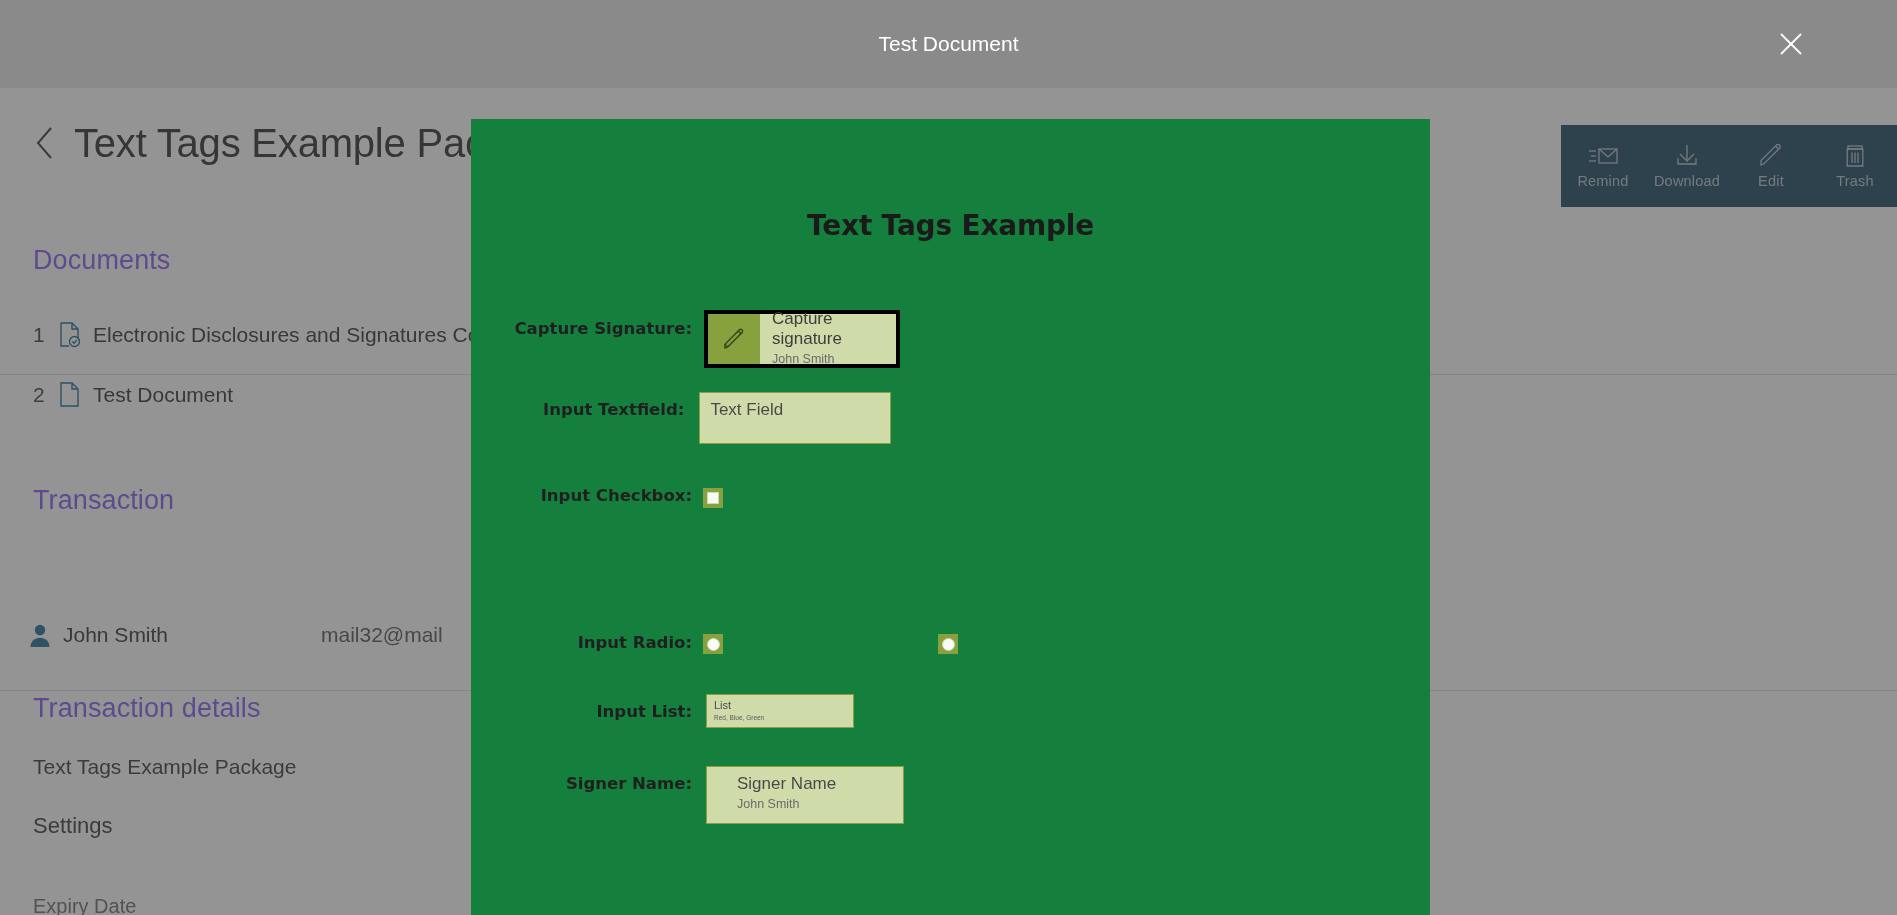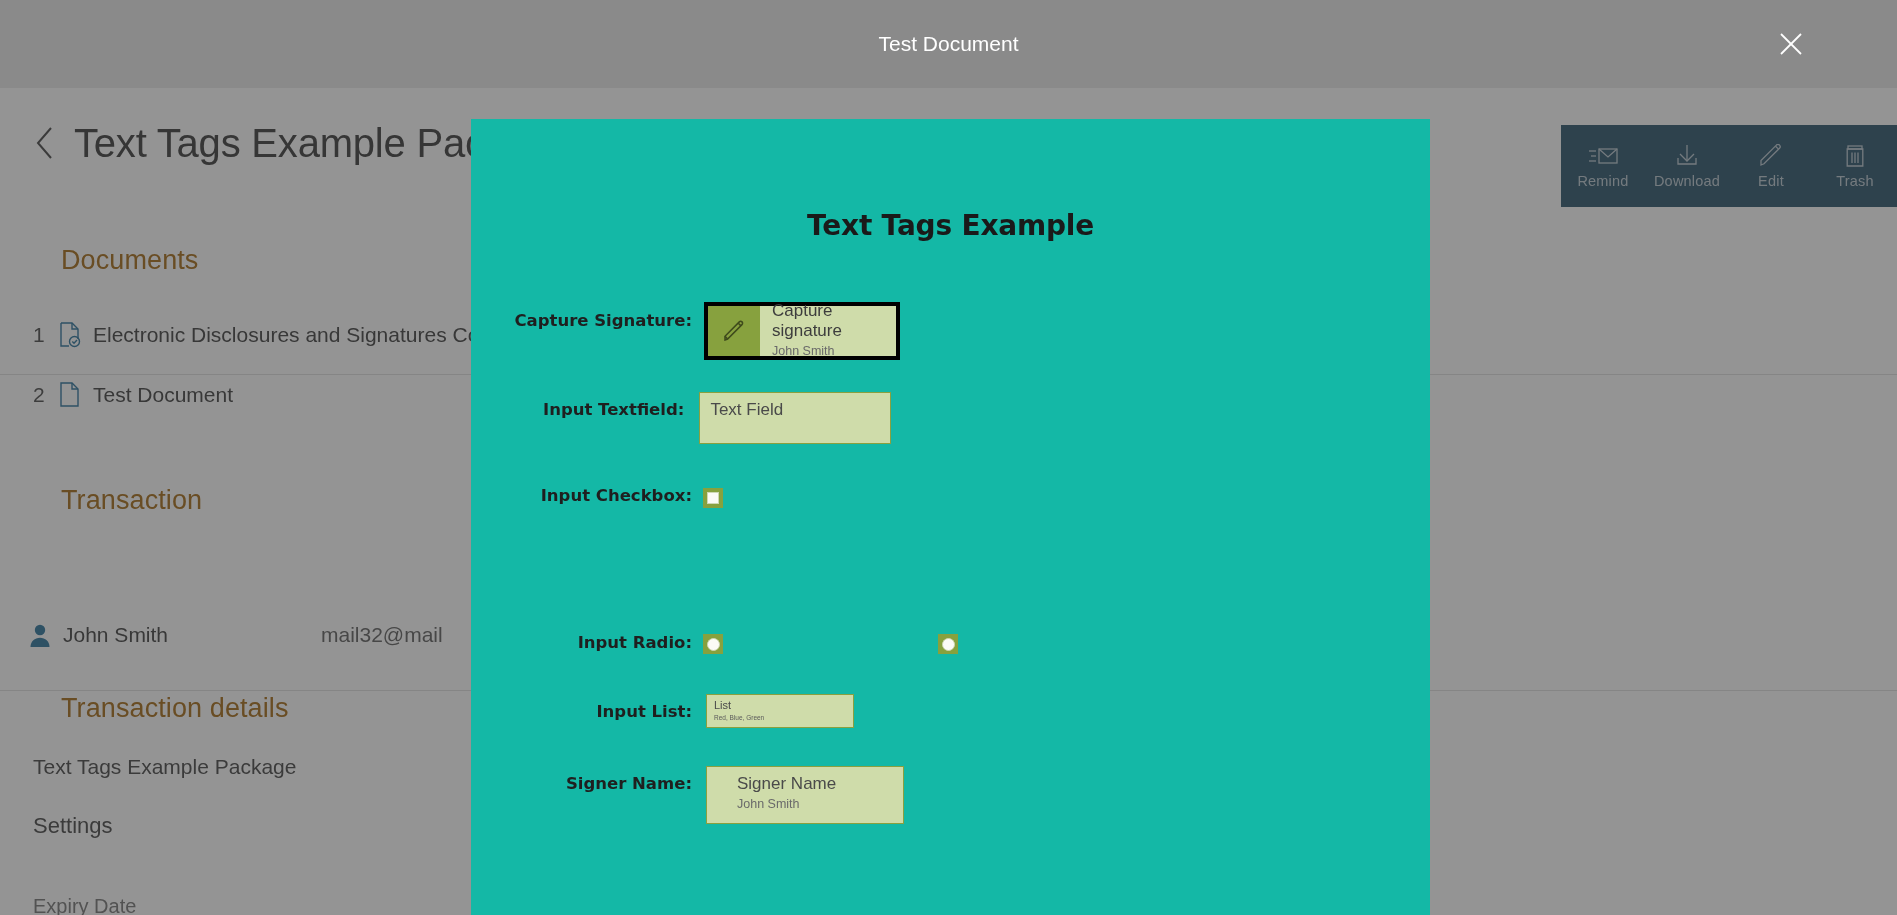--- a/index.html
+++ b/index.html
@@ -232,7 +232,7 @@
     top: 119px;
     width: 959px;
     height: 796px;
-    background: #14b8a6;
+    background: #15803d;
     z-index: 11;
     overflow: hidden;
   }

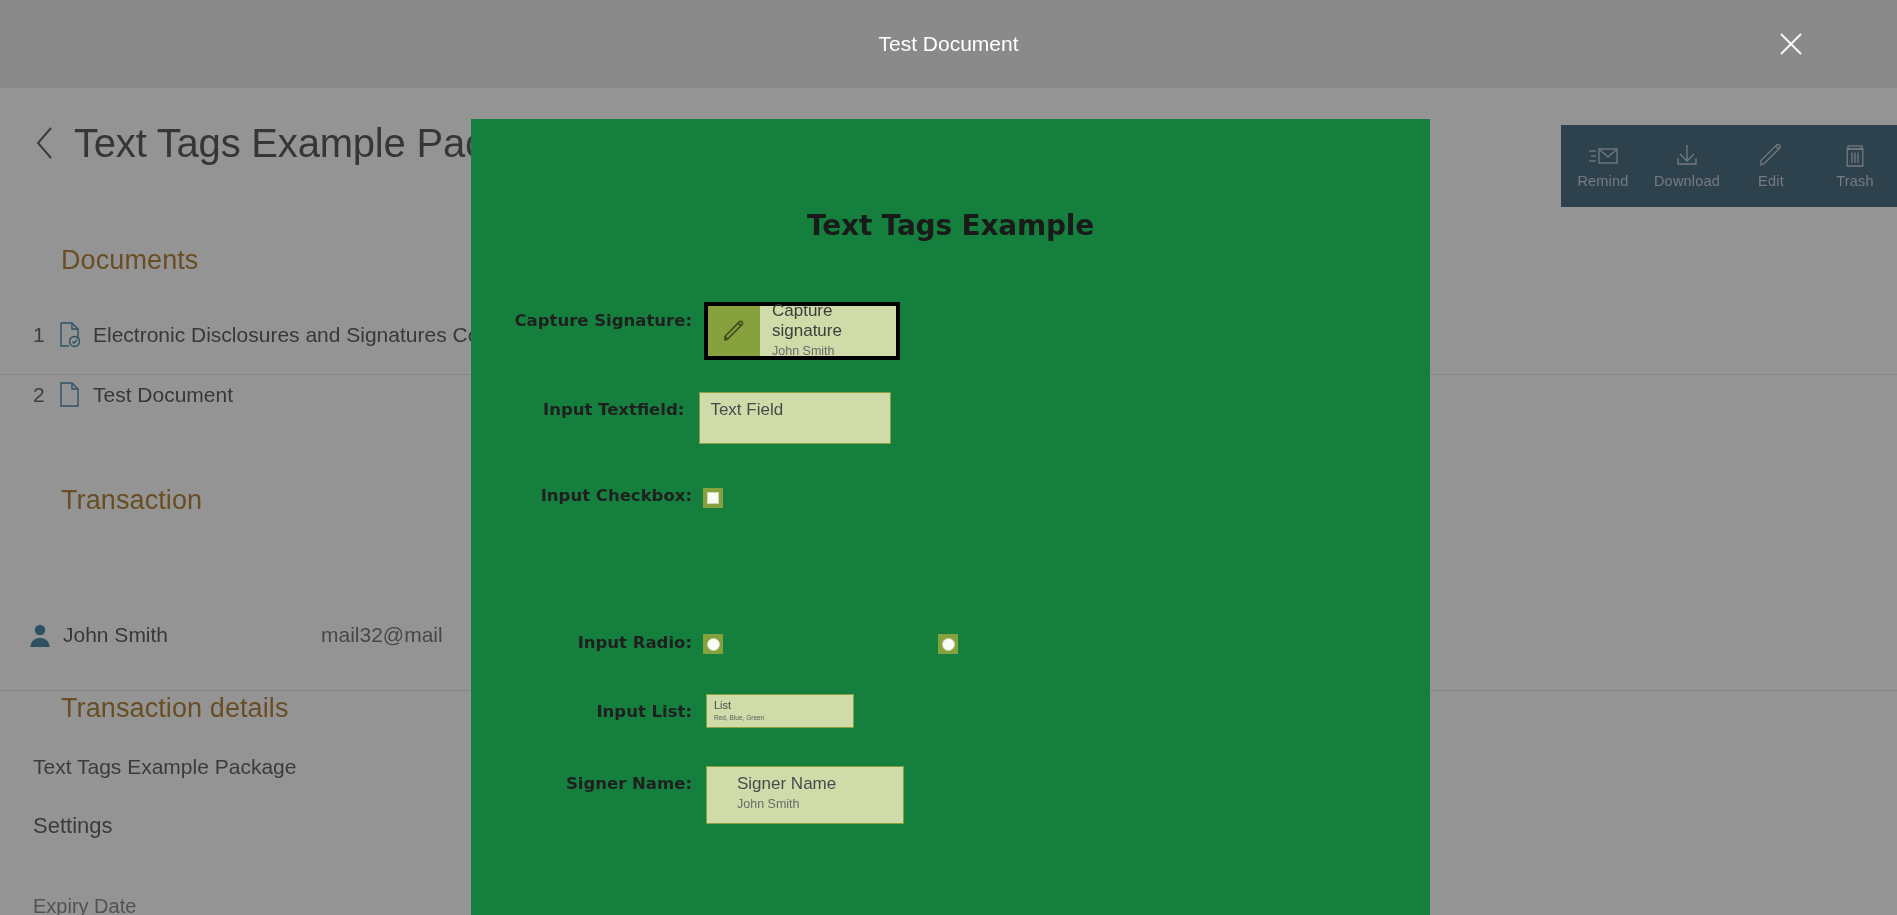--- a/index.html
+++ b/index.html
@@ -63,12 +63,11 @@
   .section-block { position: absolute; left: 0; width: 1897px; box-sizing: border-box; }
 
   .section-title {
-    color: #a16207;
+    color: #8b5cf6;
     font-size: 27px;
     font-weight: 400;
-    padding-left: 52px;
+    padding-left: 33px;
     letter-spacing: 0.1px;
-    margin-left: 9px;
   }
 
   .divider {

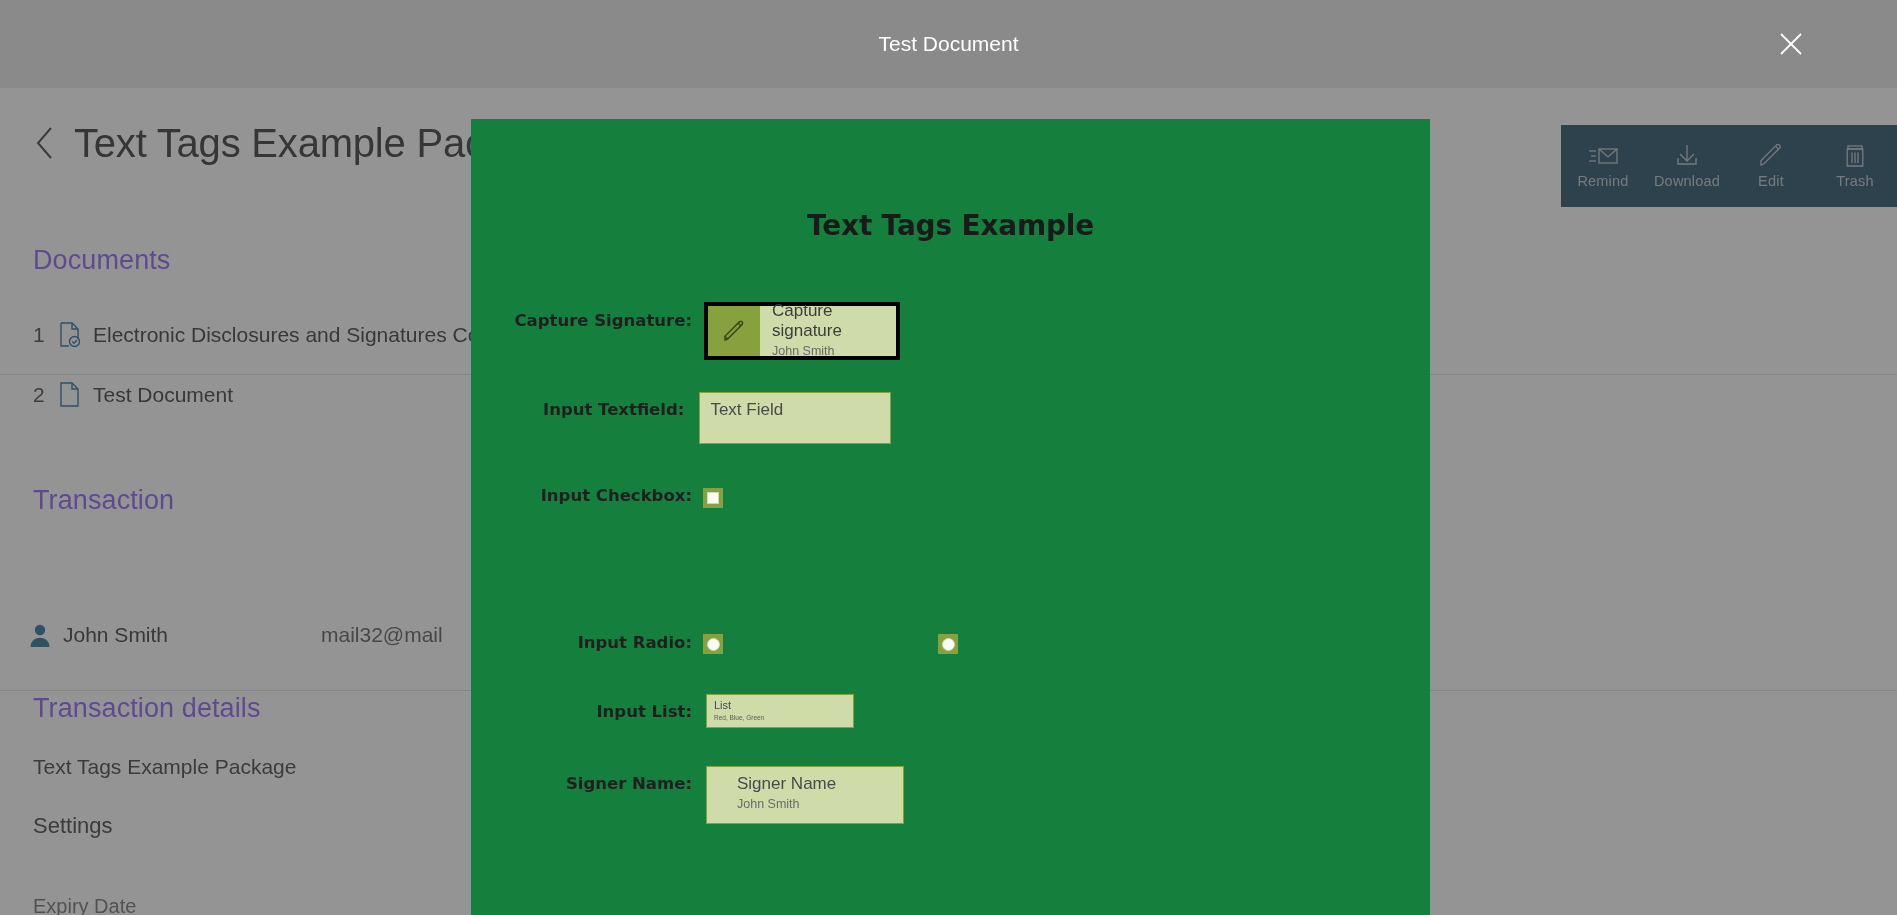--- a/index.html
+++ b/index.html
@@ -495,7 +495,7 @@
   <div class="paper">
     <div class="paper-title">Text Tags Example</div>
 
-    <div class="field-row" style="left:0; top:192px; width:486px;">
+    <div class="field-row" style="left:0; top:200px; width:486px;">
       <div class="field-label" style="width:221px;">Capture Signature:</div>
       <div class="sig-tag" style="margin-left:12px; margin-top:-9px;">
         <div class="sig-icon-box">

